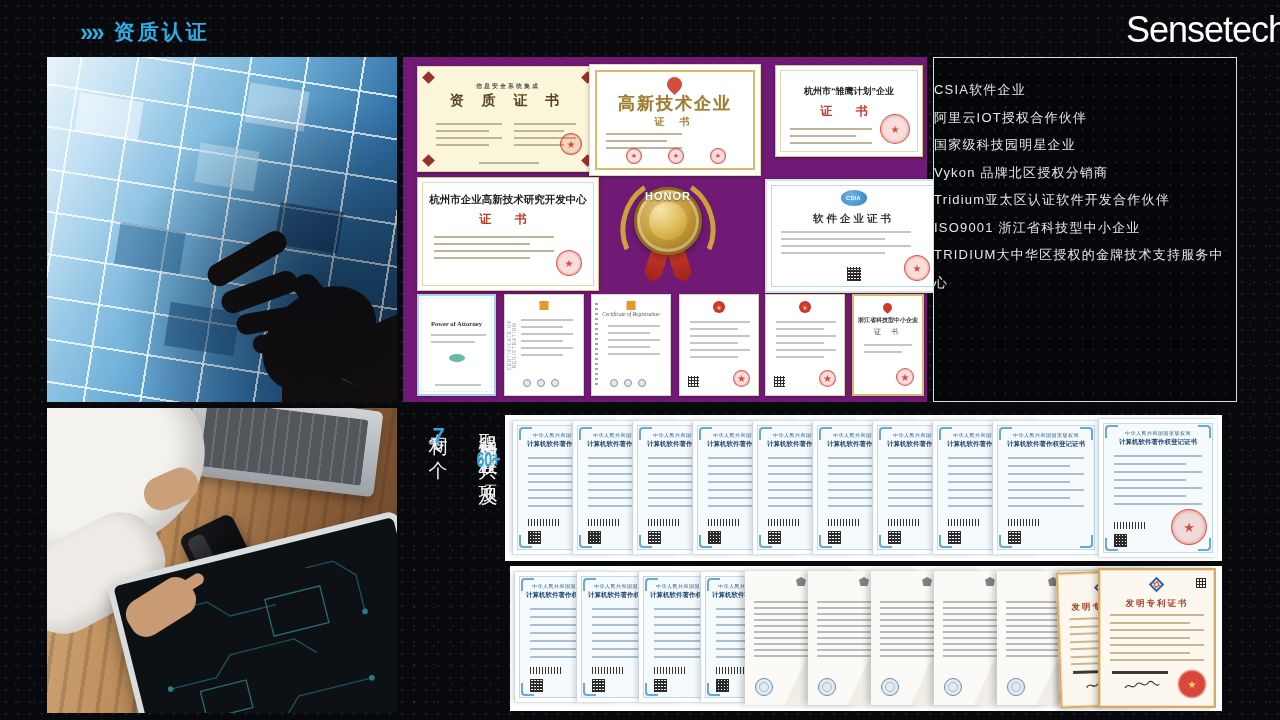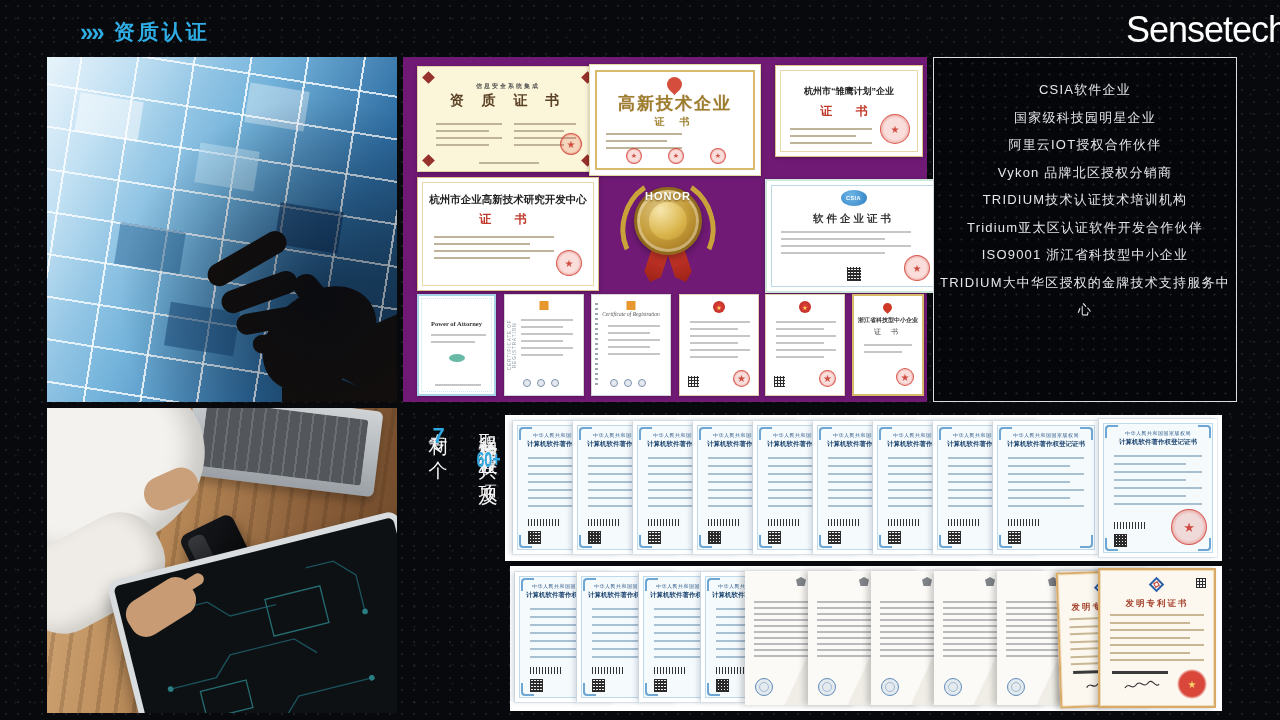--- a/index.html
+++ b/index.html
@@ -168,7 +168,7 @@
     background-image:radial-gradient(rgba(255,255,255,.08) 1px, transparent 1.2px); background-size:11px 11px; }
   #social h2 { position:relative; margin-top:24px; text-align:center; color:#fff; font-size:27px; letter-spacing:6px; font-weight:bold; }
   #soc-list { position:relative; margin-top:18px; list-style:none; }
-  #soc-list li { text-align:center; color:#e4e6e8; font-size:13px; line-height:27.5px; letter-spacing:1.2px; }
+  #soc-list li { text-align:left; color:#e4e6e8; font-size:13px; line-height:27.5px; letter-spacing:1.2px; }
 
   
   #vnote { left:403px; top:408px; width:102px; height:305px; }

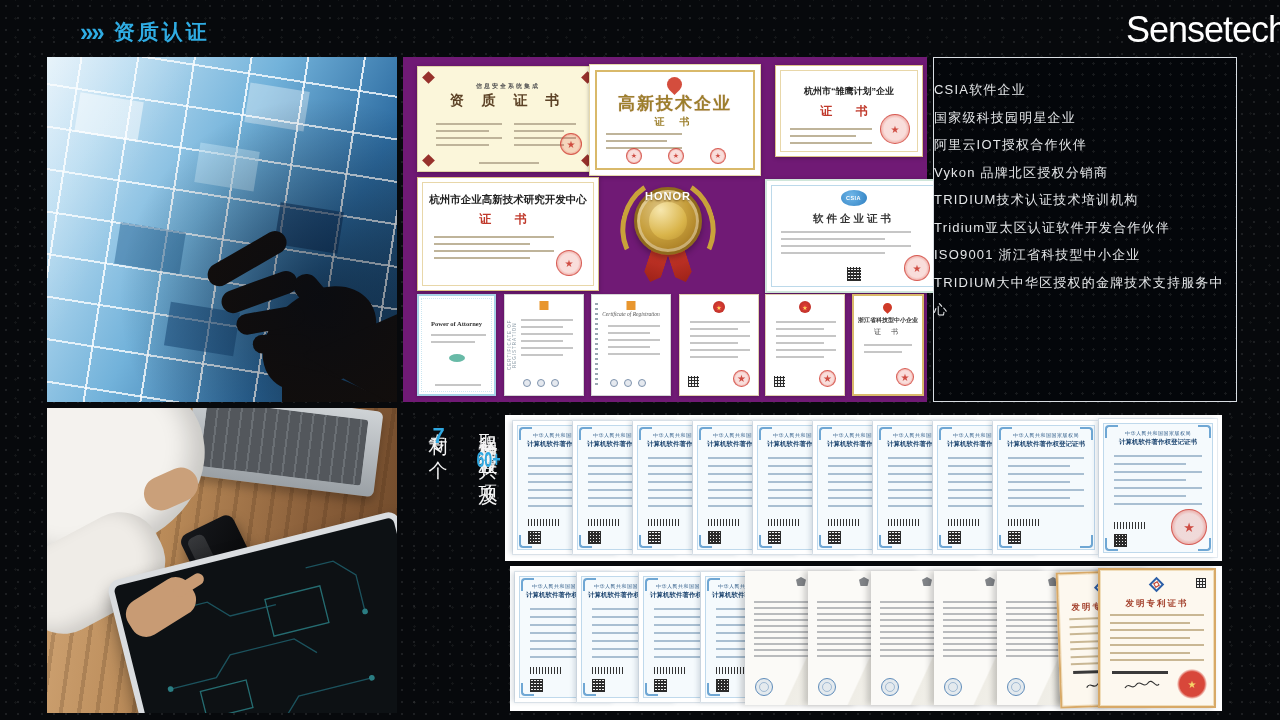--- a/index.html
+++ b/index.html
@@ -468,8 +468,8 @@
 <aside id="social" class="panel">
   <ul id="soc-list">
     <li>CSIA软件企业</li>
+    <li>阿里云IOT授权合作伙伴</li>
     <li>国家级科技园明星企业</li>
-    <li>阿里云IOT授权合作伙伴</li>
     <li>Vykon 品牌北区授权分销商</li>
     <li>TRIDIUM技术认证技术培训机构</li>
     <li>Tridium亚太区认证软件开发合作伙伴</li>

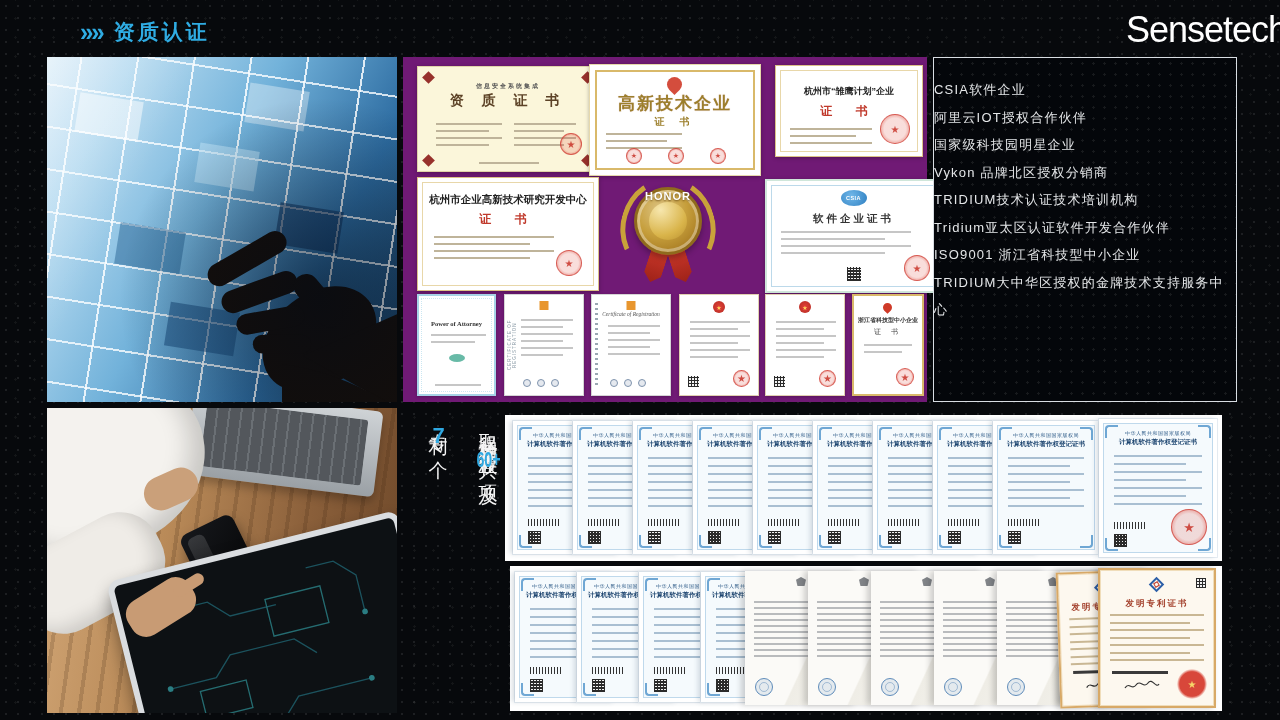--- a/index.html
+++ b/index.html
@@ -471,7 +471,6 @@
     <li>阿里云IOT授权合作伙伴</li>
     <li>国家级科技园明星企业</li>
     <li>Vykon 品牌北区授权分销商</li>
-    <li>TRIDIUM技术认证技术培训机构</li>
     <li>Tridium亚太区认证软件开发合作伙伴</li>
     <li>ISO9001 浙江省科技型中小企业</li>
     <li>TRIDIUM大中华区授权的金牌技术支持服务中心</li>

